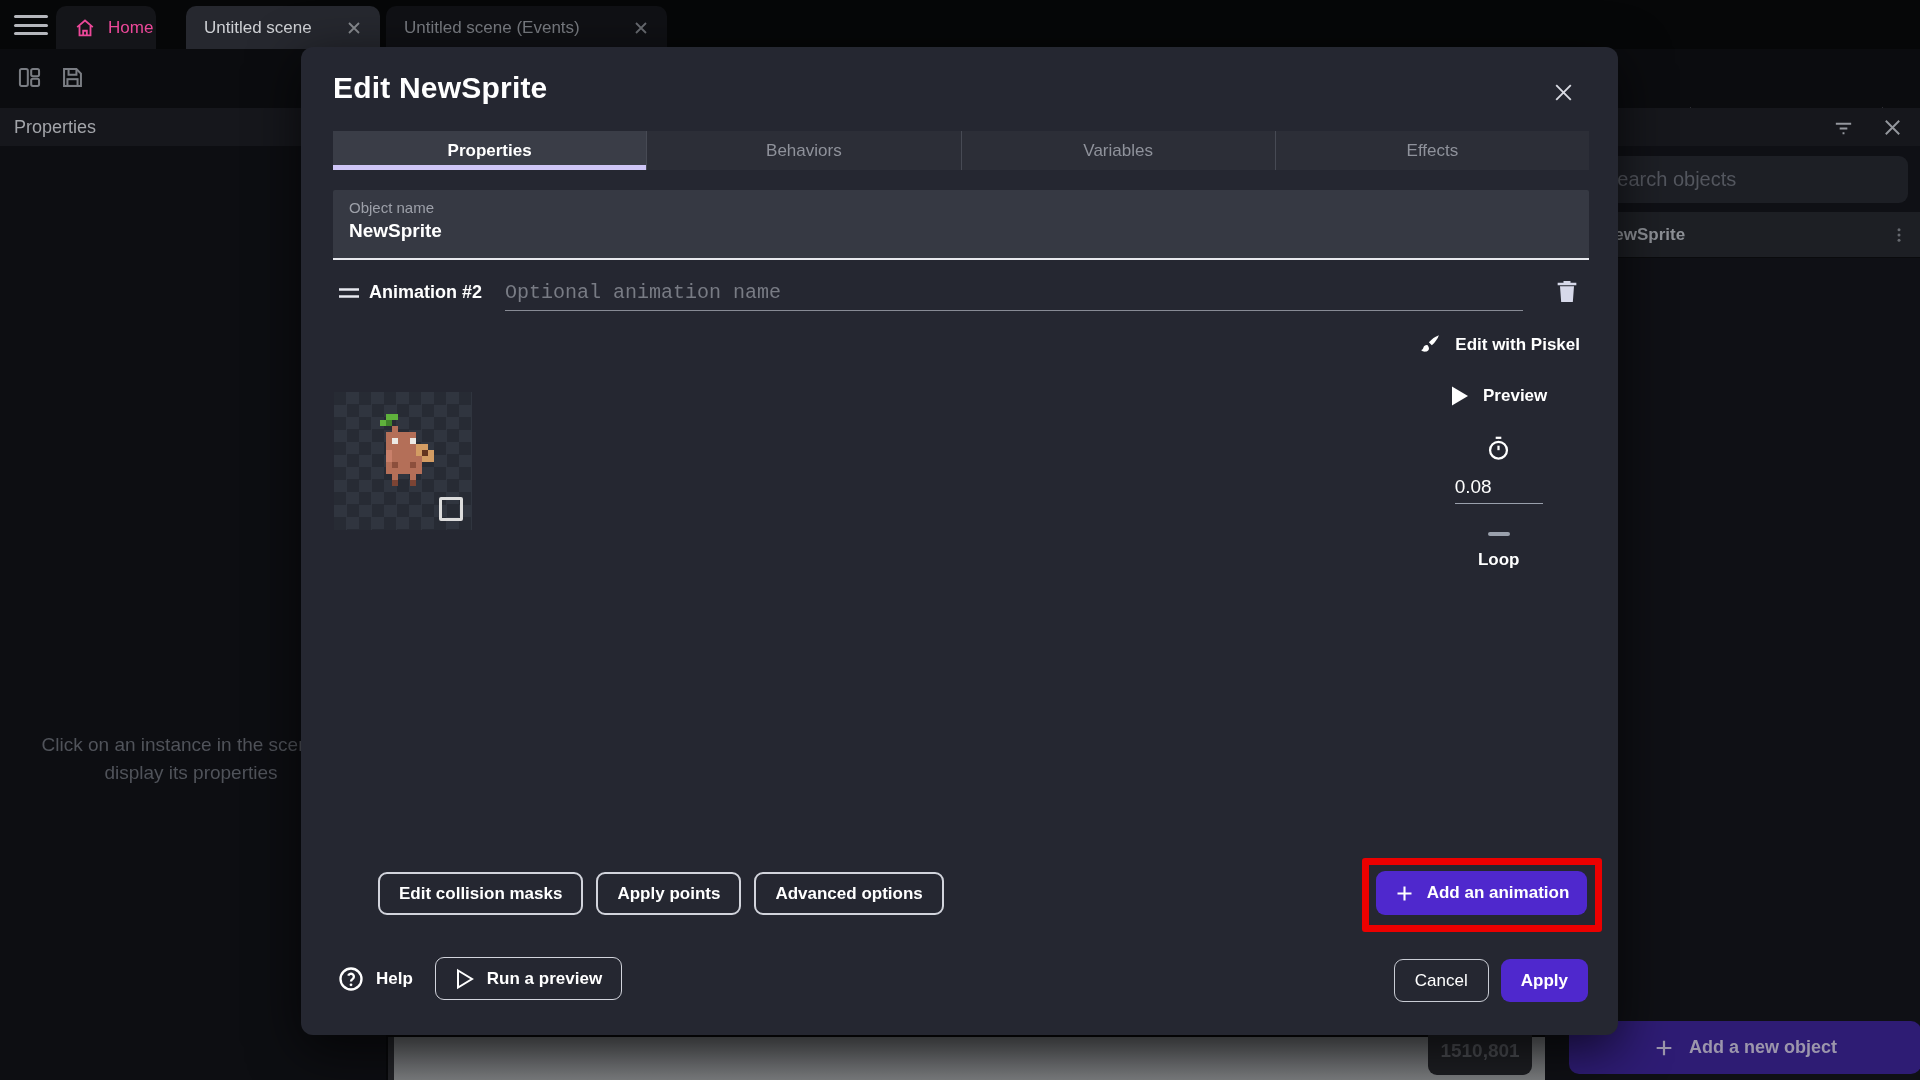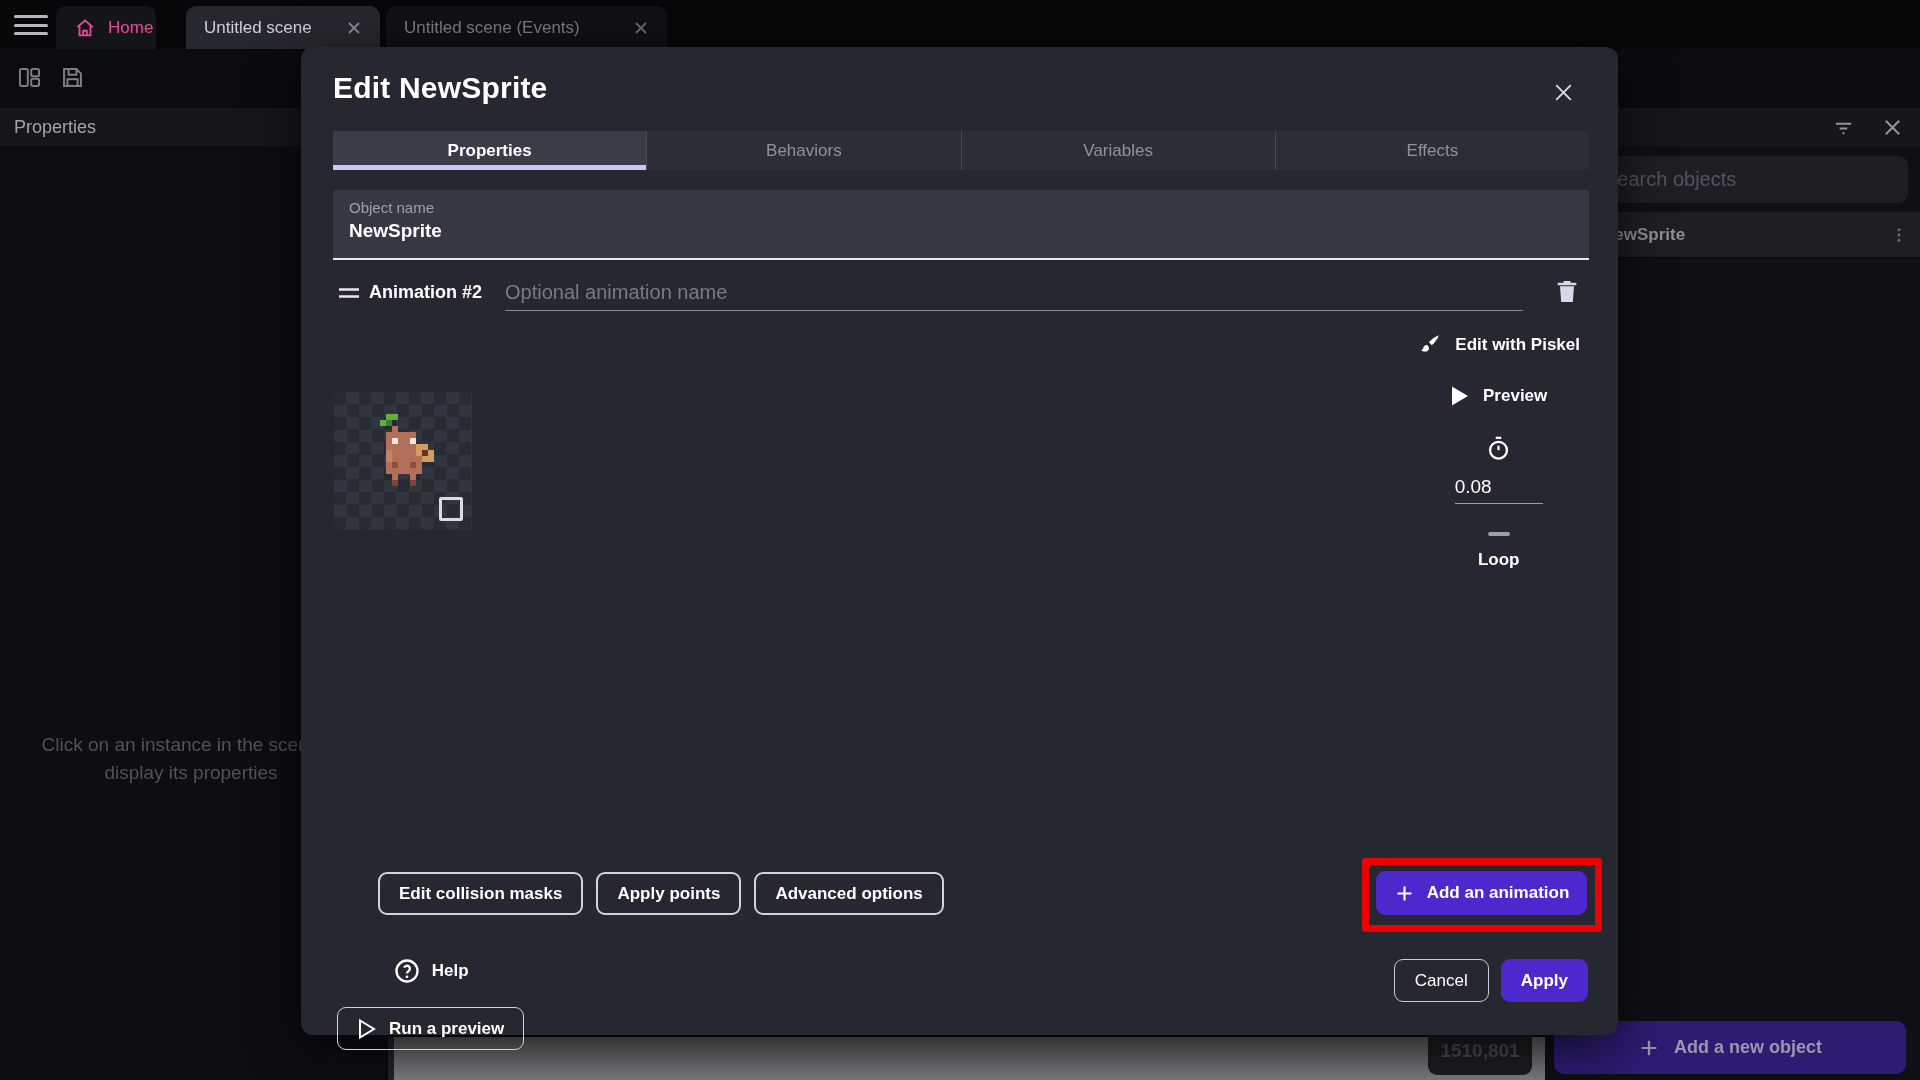--- a/index.html
+++ b/index.html
@@ -66,7 +66,7 @@
   .drag-handle { position:absolute; left:4px; top:10px; color:#e6e8ee; cursor:grab; }
   .anim-label { position:absolute; left:36px; top:7px; font-size:18px; font-weight:bold; color:#fff; }
   .anim-input { position:absolute; left:172px; top:0; right:66px; height:36px; border-bottom:1px solid #888b95; }
-  .anim-input input { width:100%; height:100%; background:transparent; border:none; outline:none; color:#d8dae0; font-size:20px; font-family:Liberation Sans, sans-serif; }
+  .anim-input input { width:100%; height:100%; background:transparent; border:none; outline:none; color:#d8dae0; font-size:20px; font-family:Liberation Mono, monospace; }
   .anim-input input::placeholder { color:#787b84; }
   .anim-trash { position:absolute; right:8px; top:2px; color:#d7d9ea; cursor:pointer; }
 

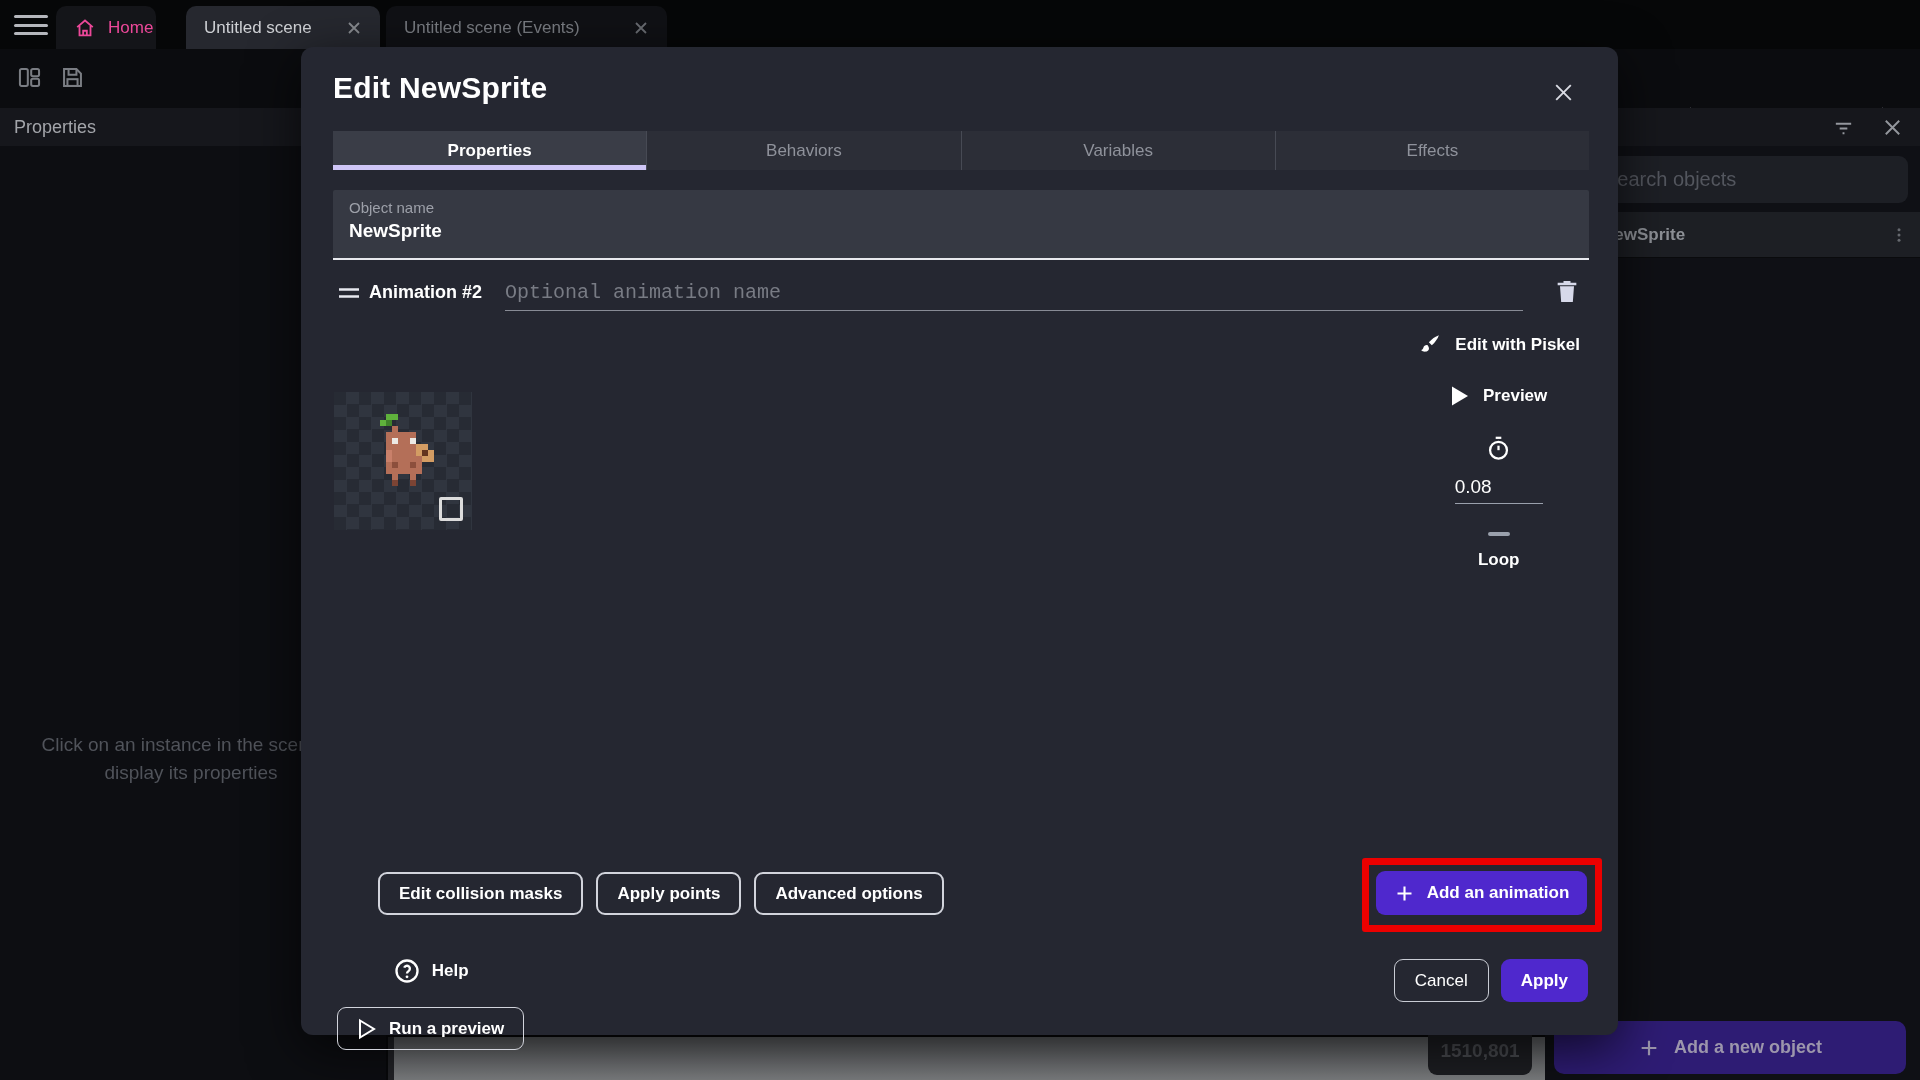--- a/index.html
+++ b/index.html
@@ -92,7 +92,7 @@
 
   .add-anim { position:absolute; right:31px; top:824px; width:211px; height:44px; background:var(--accent,#4f28cd); border-radius:9px; color:#fff; font-size:17px; font-weight:bold; display:flex; align-items:center; justify-content:center; gap:12px; cursor:pointer; }
 
-  .footer-left { position:absolute; left:36px; top:910px; display:flex; align-items:center; gap:22px;flex-direction:column; }
+  .footer-left { position:absolute; left:36px; top:910px; display:flex; align-items:center; gap:22px; }
   .help { display:flex; align-items:center; gap:11px; color:#fff; font-size:17px; font-weight:bold; cursor:pointer; }
   .footer-right { position:absolute; right:30px; top:912px; display:flex; gap:12px; }
   .btn-apply { height:43px; min-width:87px; background:var(--accent,#4f28cd); border:none; border-radius:9px; color:#fff; font-size:17px; font-weight:bold; padding:0 20px; cursor:pointer; font-family:inherit; }

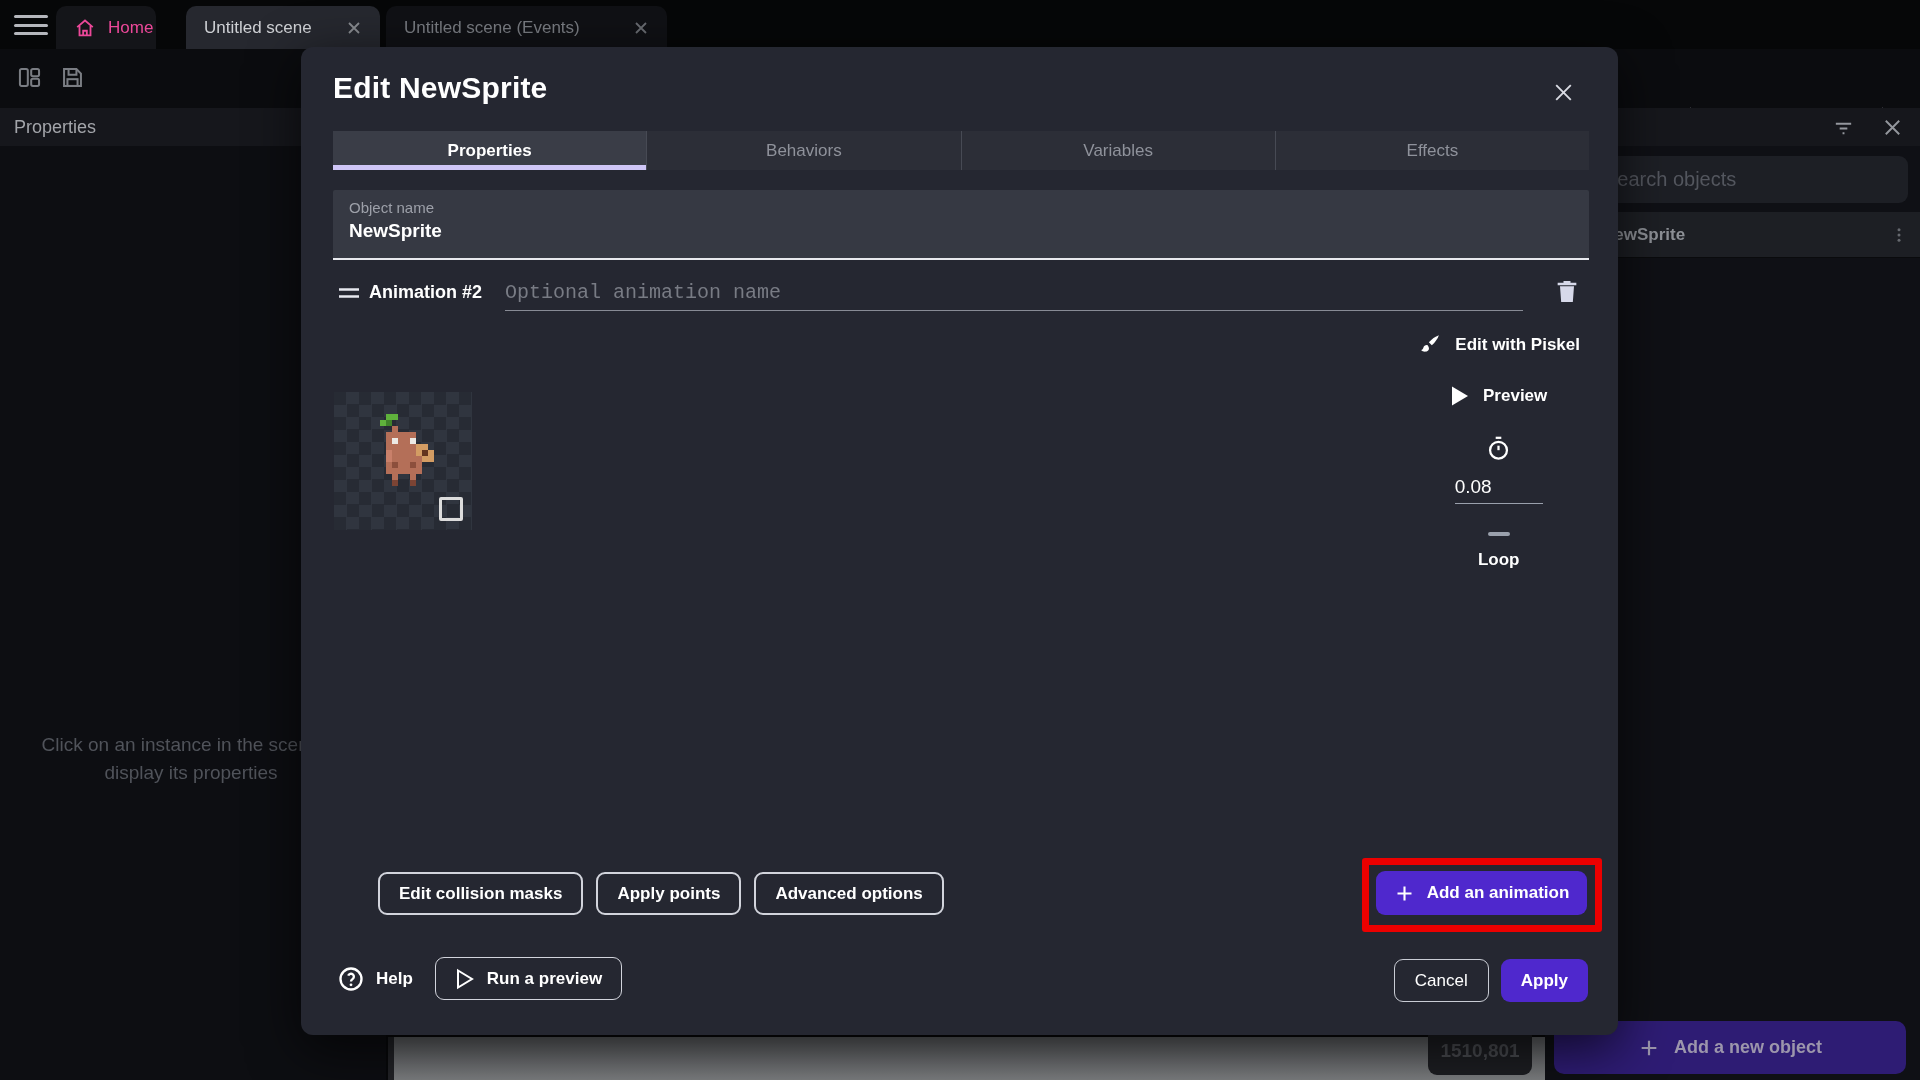--- a/index.html
+++ b/index.html
@@ -45,7 +45,7 @@
   .object-row { position:absolute; left:0; top:66px; width:375px; height:46px; background:#1d1f24; border-bottom:1px solid #0a0b0d; display:flex; align-items:center; cursor:pointer; }
   .object-row .oname { margin-left:57px; font-size:17px; font-weight:bold; color:#8d9096; }
   .object-row .dots { margin-left:auto; margin-right:12px; color:#66696f; }
-  .add-object-btn { position:absolute; left:9px; bottom:6px; width:352px; height:53px; background:#2e1c74; border-radius:10px; display:flex; align-items:center; justify-content:center; gap:14px; color:#9c96ac; font-size:18px; font-weight:bold; cursor:pointer; }
+  .add-object-btn { position:absolute; left:24px; bottom:6px; width:352px; height:53px; background:#2e1c74; border-radius:10px; display:flex; align-items:center; justify-content:center; gap:14px; color:#9c96ac; font-size:18px; font-weight:bold; cursor:pointer; }
 
   
   .dialog { position:absolute; left:301px; top:47px; width:1317px; height:988px; background:#252731; border-radius:12px; box-shadow:0 14px 52px rgba(0,0,0,.68); z-index:10; }

